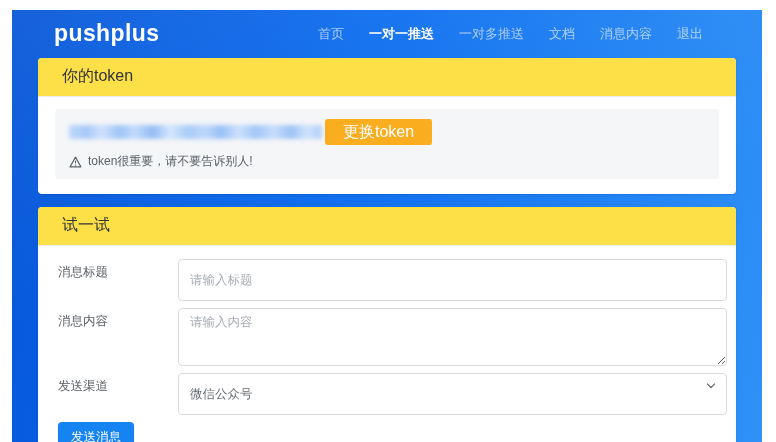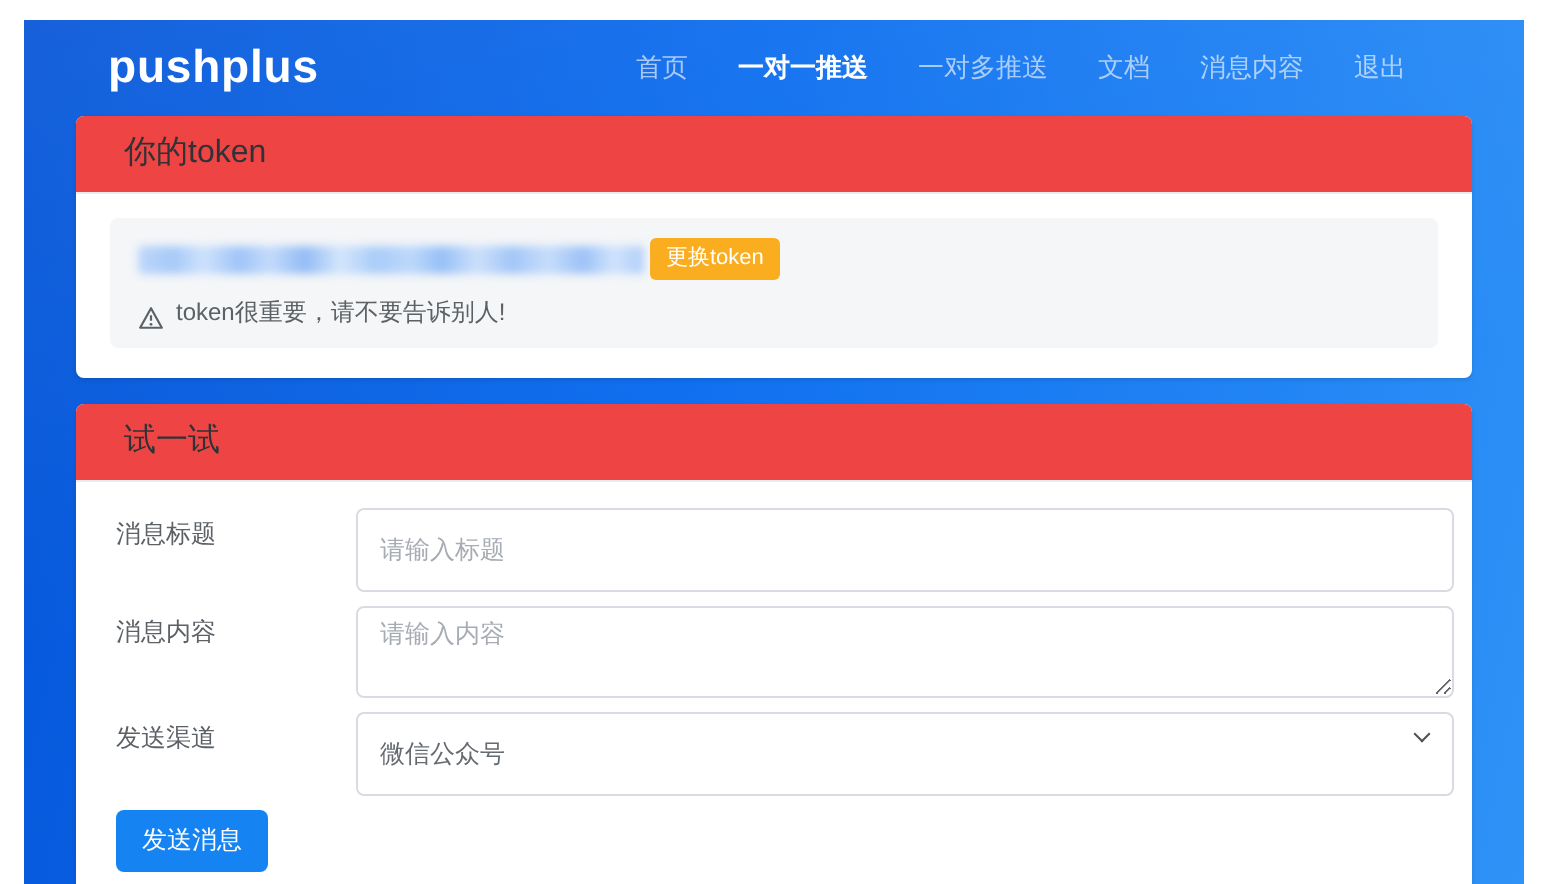--- a/index.html
+++ b/index.html
@@ -23,7 +23,7 @@
   .content { position:relative; padding:0 26px; }
   .card { background:#ffffff; border-radius:4px; box-shadow:0 1px 2px rgba(0,0,0,.12); }
   .card-header { padding:8px 24px 9px; font-size:16px; color:#2f3337;
-                 background:#ef4444; border-bottom:1px solid #e9ecf0;
+                 background:#fde047; border-bottom:1px solid #e9ecf0;
                  border-radius:4px 4px 0 0; }
 
   

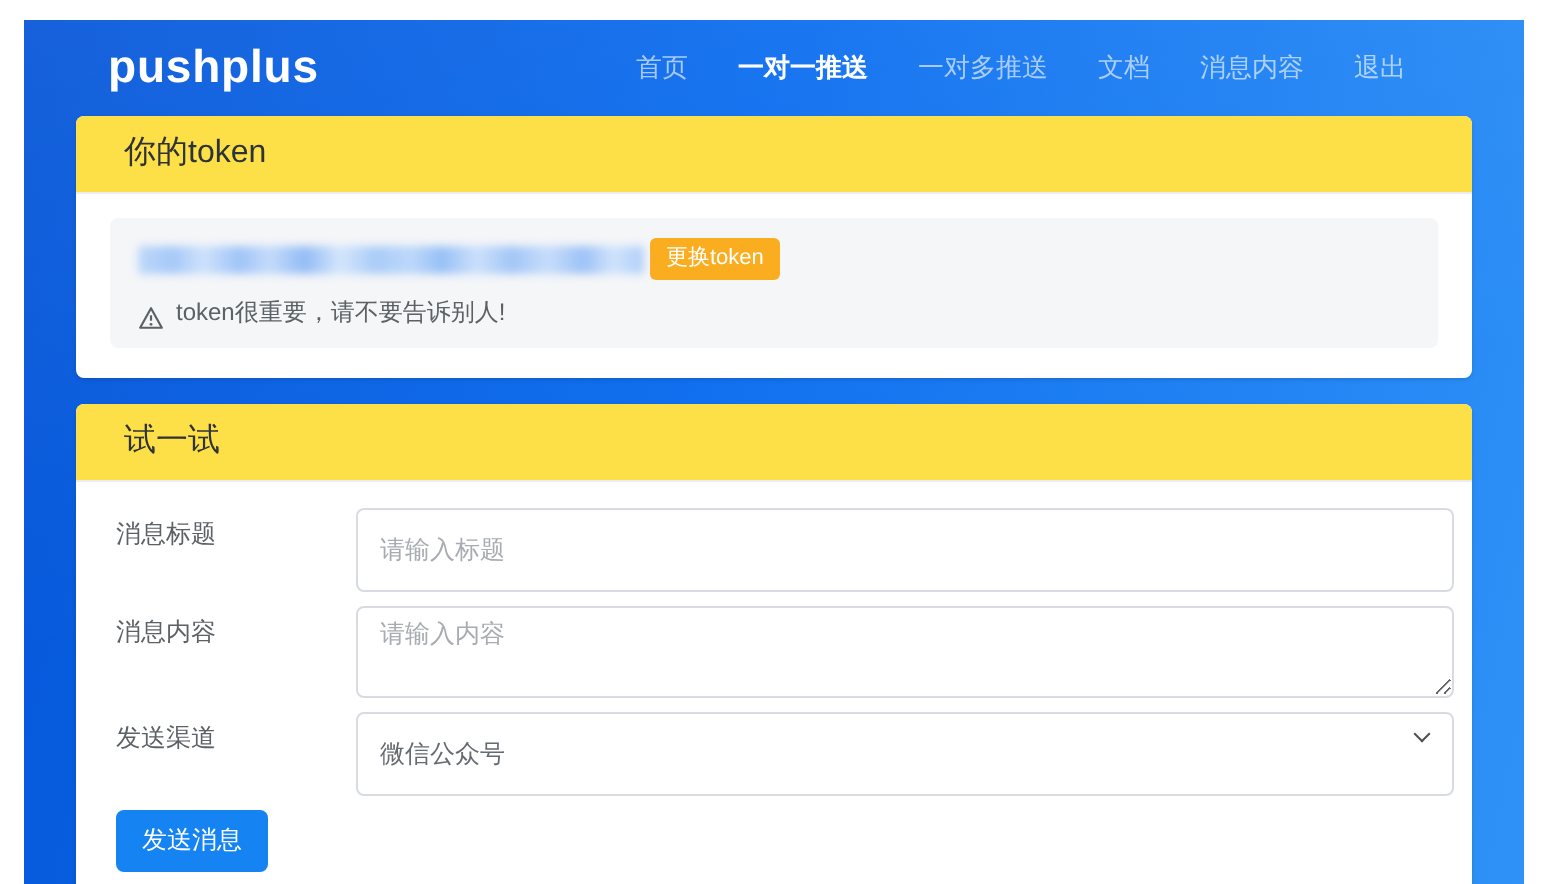--- a/index.html
+++ b/index.html
@@ -37,7 +37,7 @@
         #d4e6fc 40%,#a9ccf8 47%,#bdd8fa 54%,#97c0f6 60%,#cce0fb 67%,#a2c6f7 74%,
         #c7ddfb 81%,#9cc2f6 88%,#d0e3fc 94%,#b0cff9 100%); }
   .change-btn { margin-left:3px; background:#fbad20; border:none; color:#ffffff;
-                font-size:11px; line-height:1; padding:5px 8px; border-radius:3px; cursor:pointer; }
+                font-size:16px; line-height:1; padding:5px 18px; border-radius:3px; cursor:pointer; }
   .warning-line { margin-top:8px; display:flex; align-items:flex-end; gap:6px;
                   font-size:12px; color:#5c6166; }
 

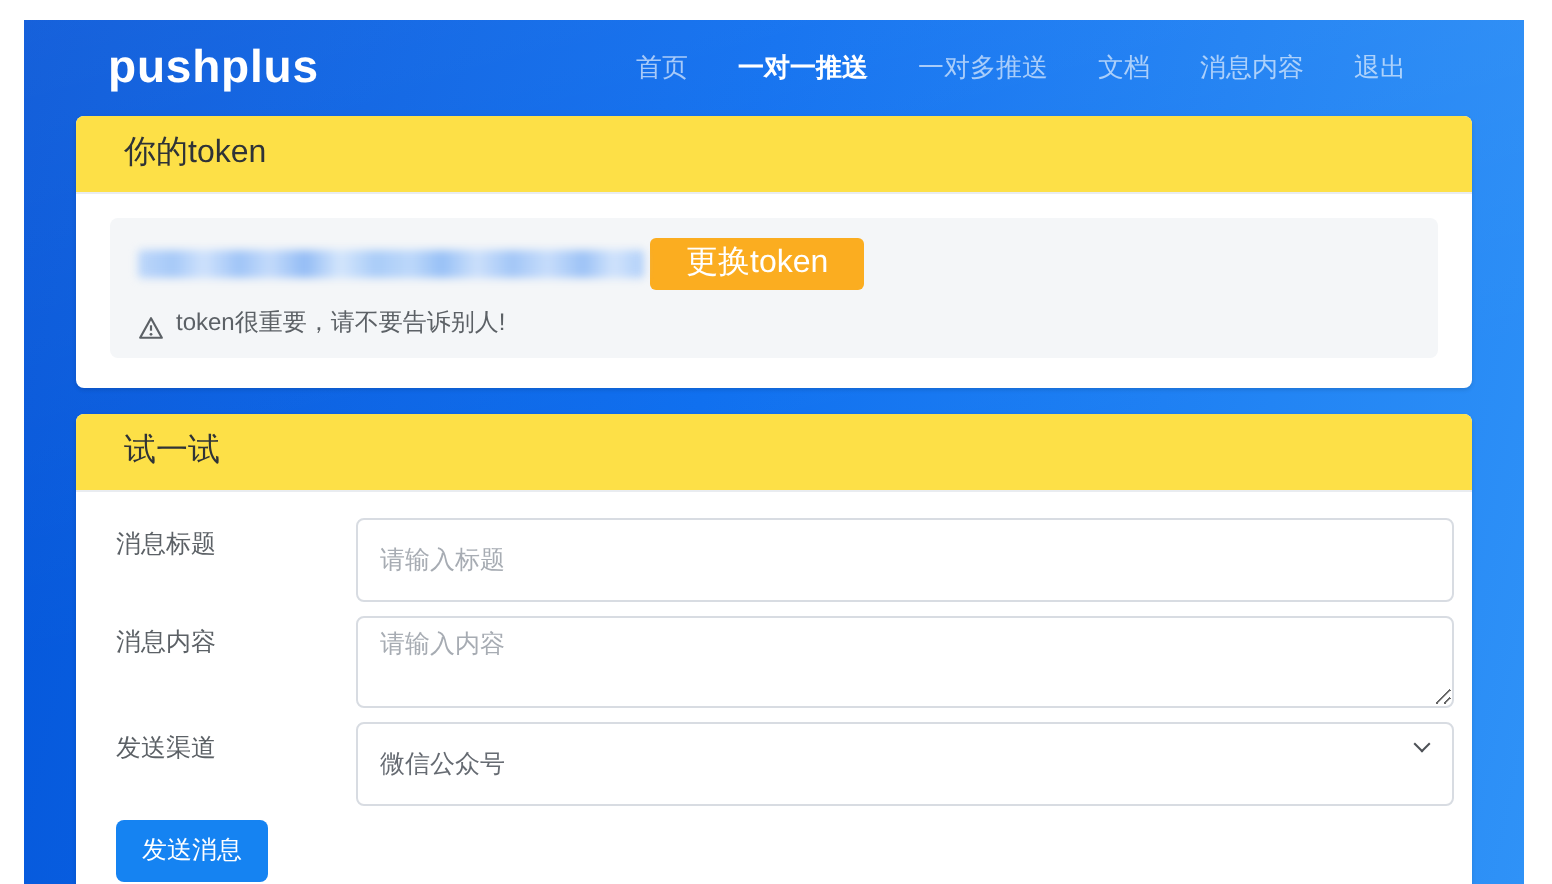--- a/index.html
+++ b/index.html
@@ -38,7 +38,7 @@
         #c7ddfb 81%,#9cc2f6 88%,#d0e3fc 94%,#b0cff9 100%); }
   .change-btn { margin-left:3px; background:#fbad20; border:none; color:#ffffff;
                 font-size:16px; line-height:1; padding:5px 18px; border-radius:3px; cursor:pointer; }
-  .warning-line { margin-top:8px; display:flex; align-items:flex-end; gap:6px;
+  .warning-line { margin-top:8px; display:flex; align-items:center; gap:6px;
                   font-size:12px; color:#5c6166; }
 
   

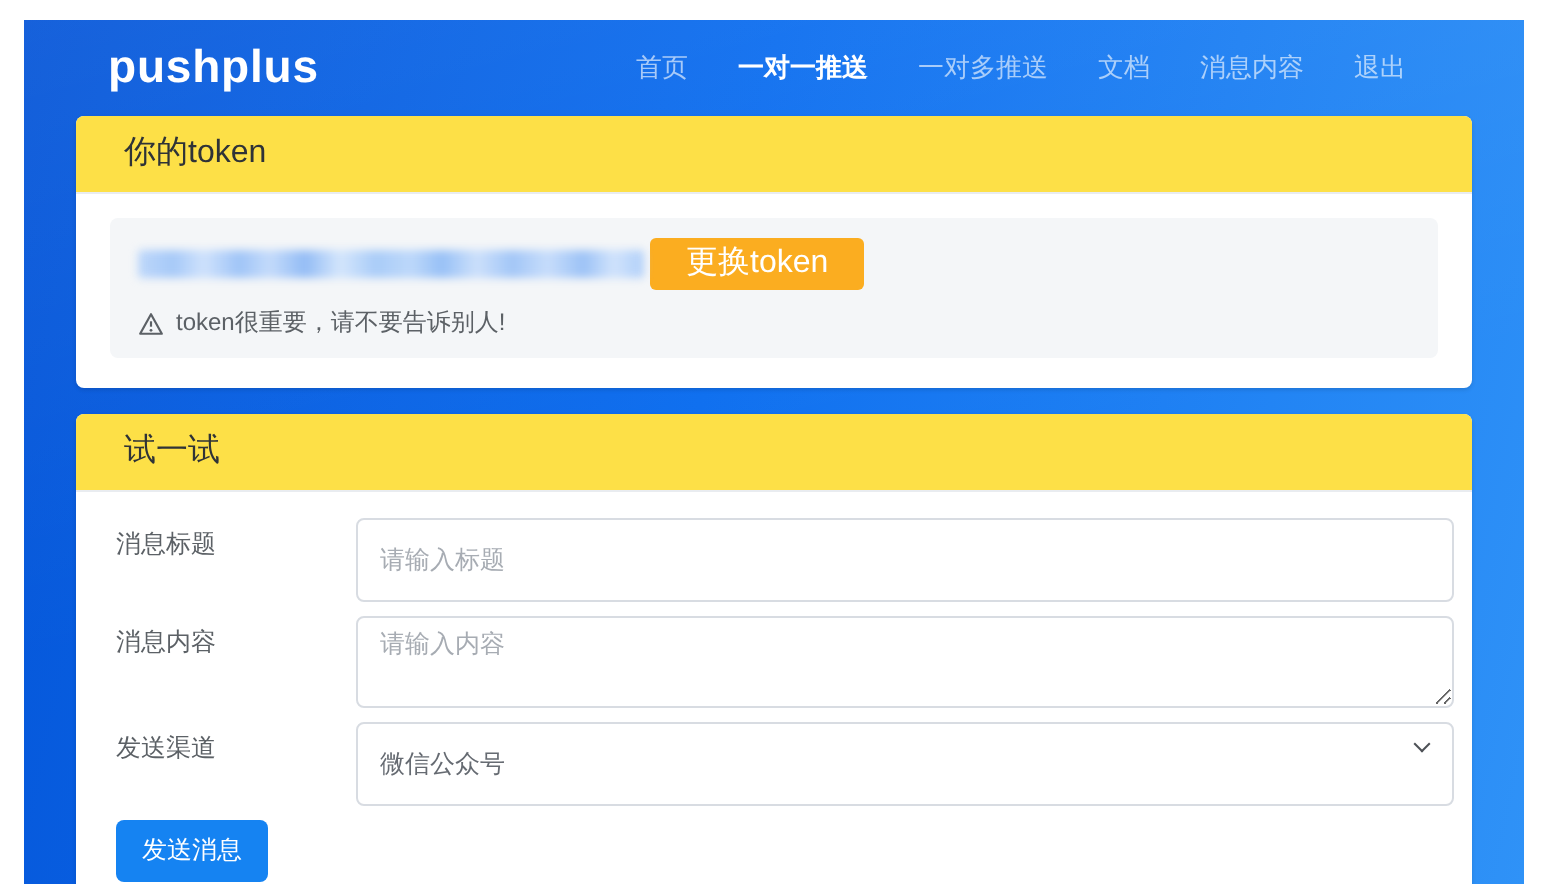--- a/index.html
+++ b/index.html
@@ -50,7 +50,7 @@
           padding:20px 11px; color:#495057; background:#ffffff; outline:none;
           font-family:"Liberation Sans","DejaVu Sans",sans-serif; }
   input.ctrl { height:23px; }
-  textarea.ctrl { height:46px; resize:both; padding-top:5px; }
+  textarea.ctrl { height:58px; resize:both; padding-top:5px; }
   .ctrl::placeholder { color:#a7acb3; opacity:1; }
   .fake-select { position:relative; height:23px; display:flex; align-items:center;
                  color:#666b72; cursor:pointer; }

